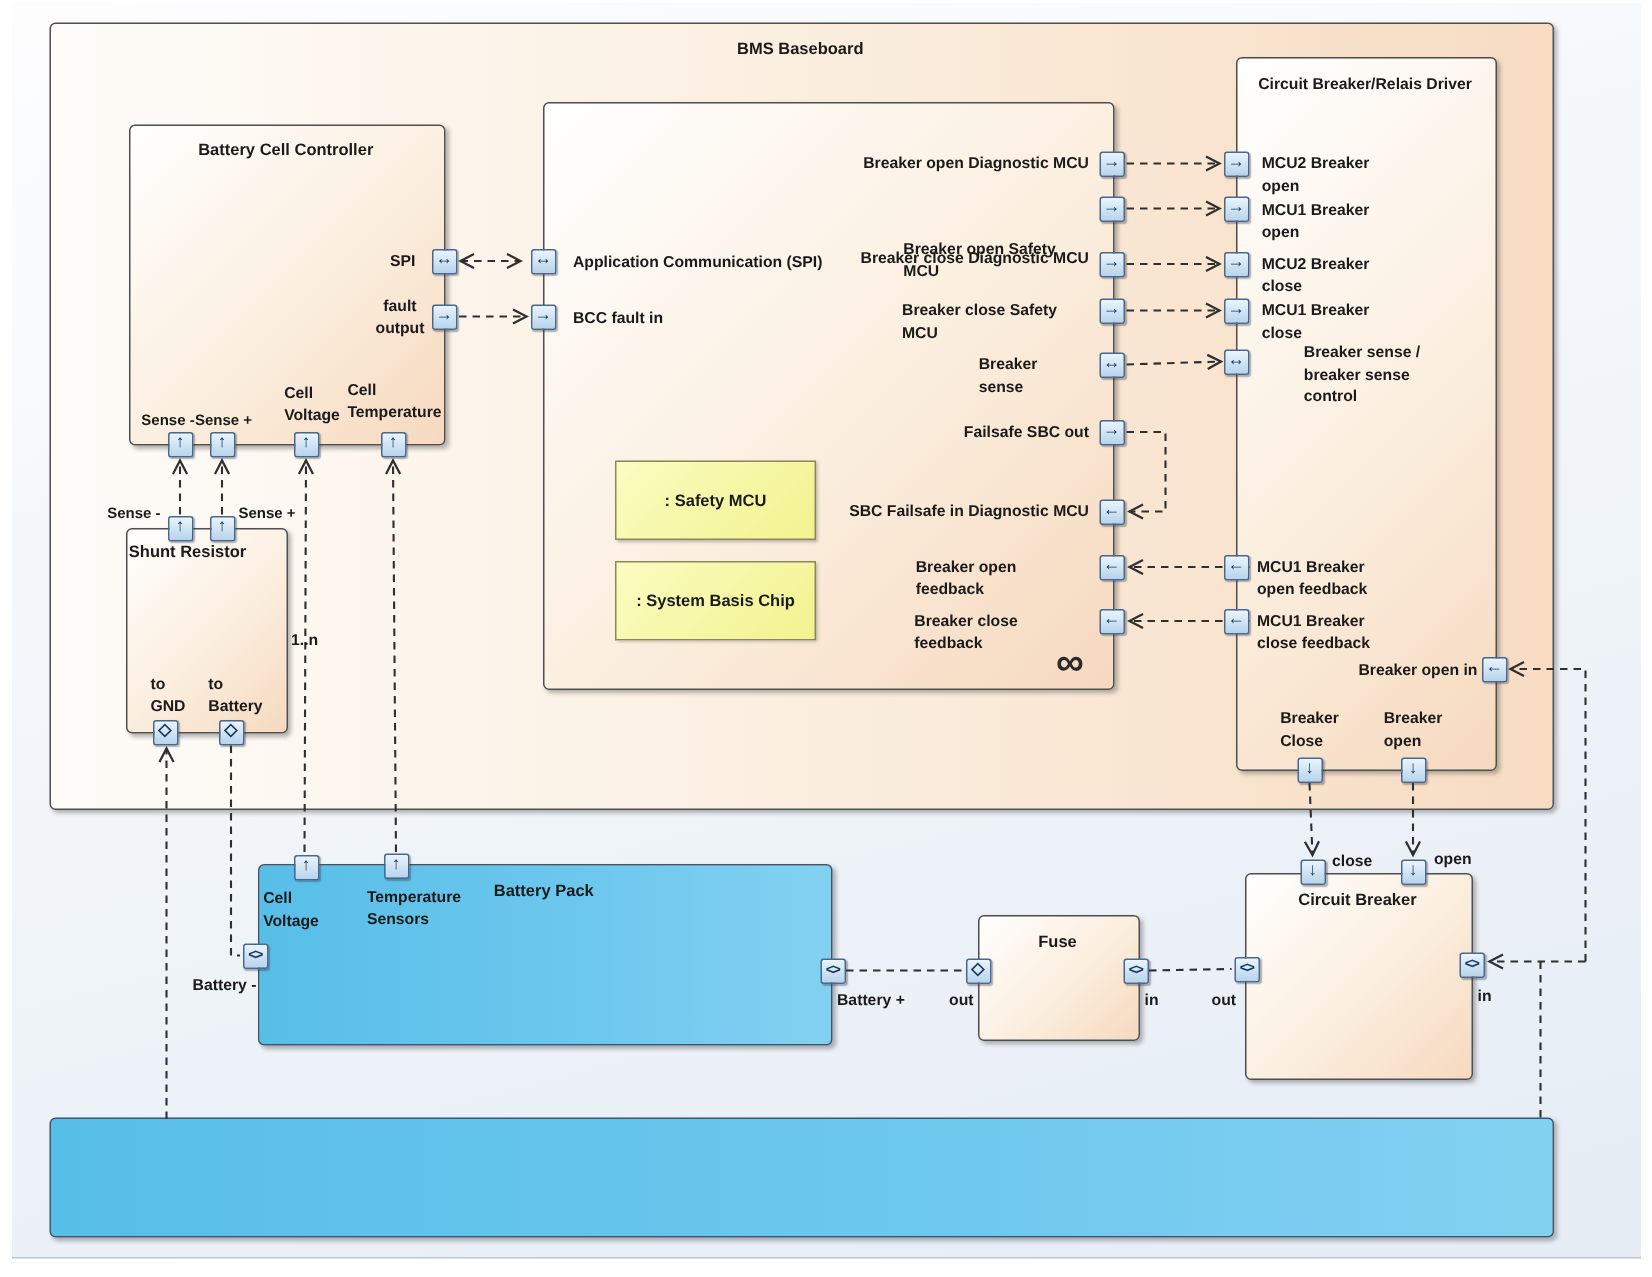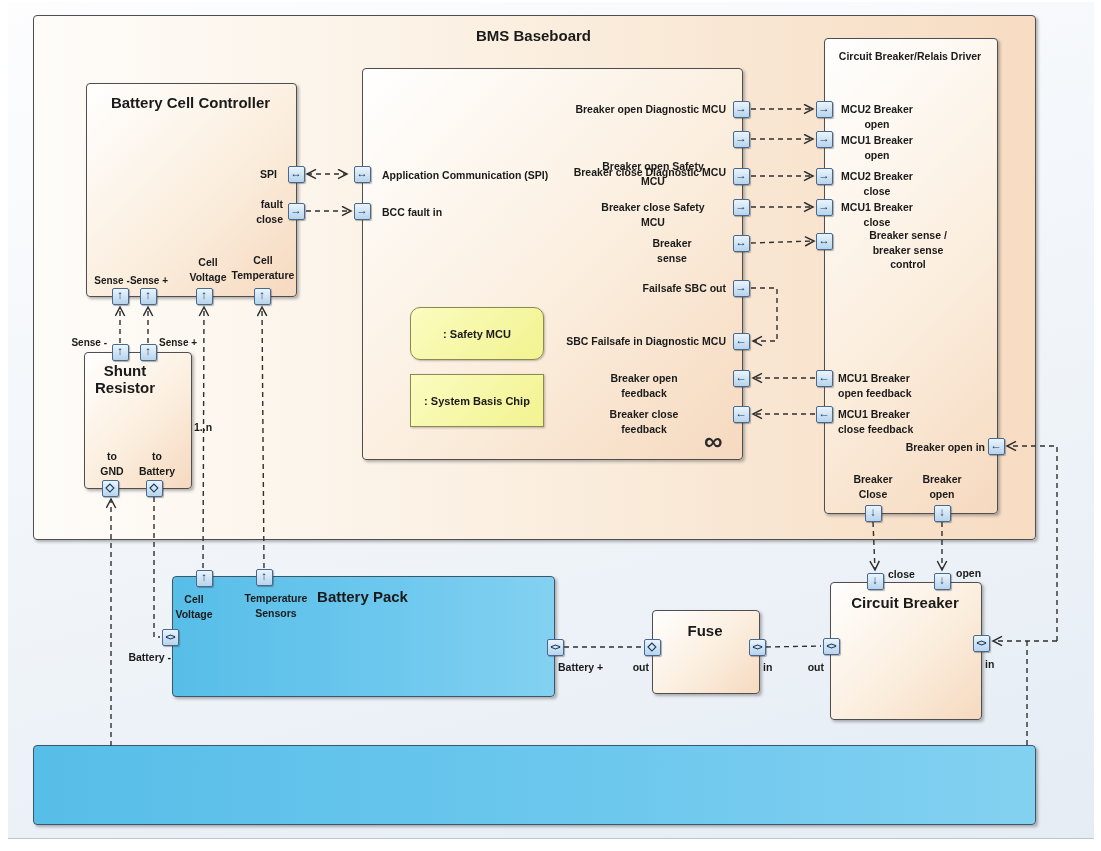--- a/index.html
+++ b/index.html
@@ -17,7 +17,7 @@
           border:1.3px solid #8a8a52;box-shadow:1px 1px 2px rgba(90,90,90,.4);
           display:flex;align-items:center;justify-content:center;
           font-size:11px;font-weight:bold;}
-  .title{position:absolute;font-size:15px;font-weight:bold;text-align:center;}
+  .title{position:absolute;font-size:11px;font-weight:bold;text-align:center;}
   .lbl{position:absolute;font-size:10.5px;font-weight:bold;line-height:14.5px;
        white-space:pre-line;z-index:6;}
   .c{text-align:center;transform:translateX(-50%);}

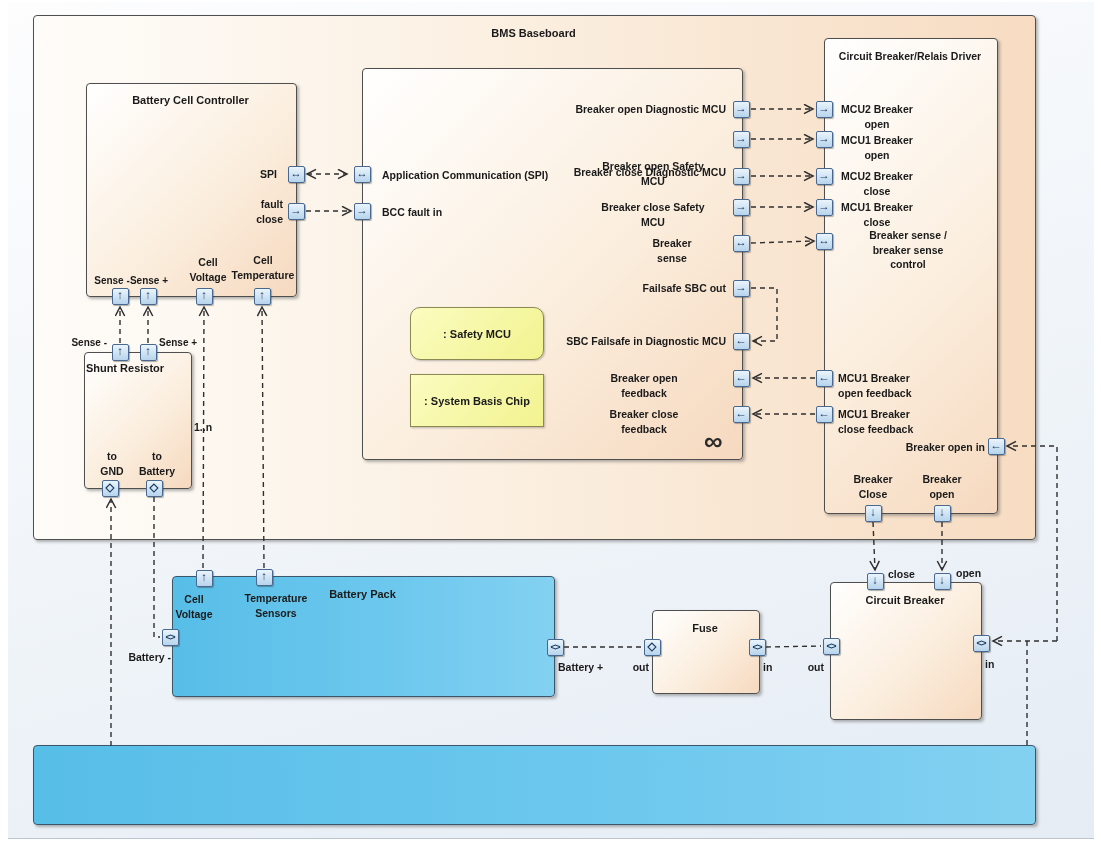--- a/index.html
+++ b/index.html
@@ -21,7 +21,7 @@
   .lbl{position:absolute;font-size:10.5px;font-weight:bold;line-height:14.5px;
        white-space:pre-line;z-index:6;}
   .c{text-align:center;transform:translateX(-50%);}
-  .r{text-align:right;}
+  .r{text-align:center;}
   .port{position:absolute;width:17px;height:17px;margin:-8.5px 0 0 -8.5px;
         background:linear-gradient(180deg,#eaf4fc,#b7d4ec);
         border:1.2px solid #48688f;border-radius:2px;box-sizing:border-box;

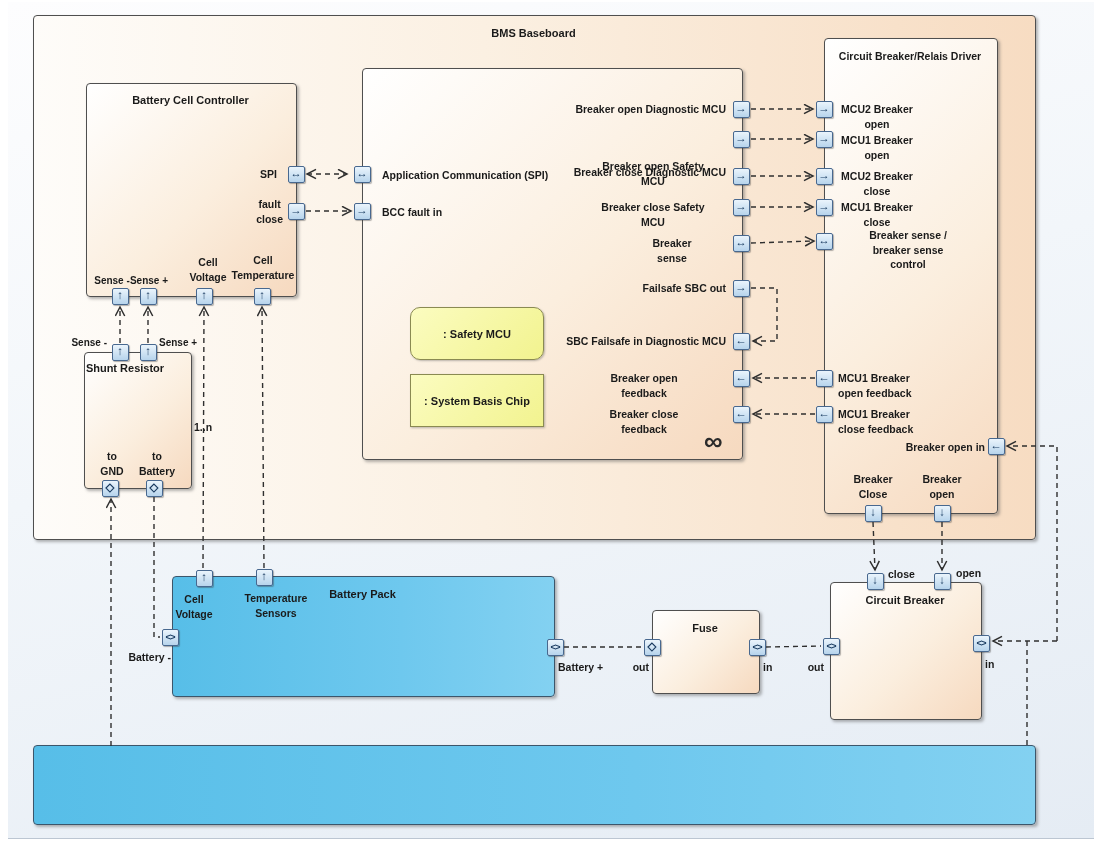--- a/index.html
+++ b/index.html
@@ -20,7 +20,7 @@
   .title{position:absolute;font-size:11px;font-weight:bold;text-align:center;}
   .lbl{position:absolute;font-size:10.5px;font-weight:bold;line-height:14.5px;
        white-space:pre-line;z-index:6;}
-  .c{text-align:center;transform:translateX(-50%);}
+  .c{text-align:left;transform:translateX(-50%);}
   .r{text-align:center;}
   .port{position:absolute;width:17px;height:17px;margin:-8.5px 0 0 -8.5px;
         background:linear-gradient(180deg,#eaf4fc,#b7d4ec);

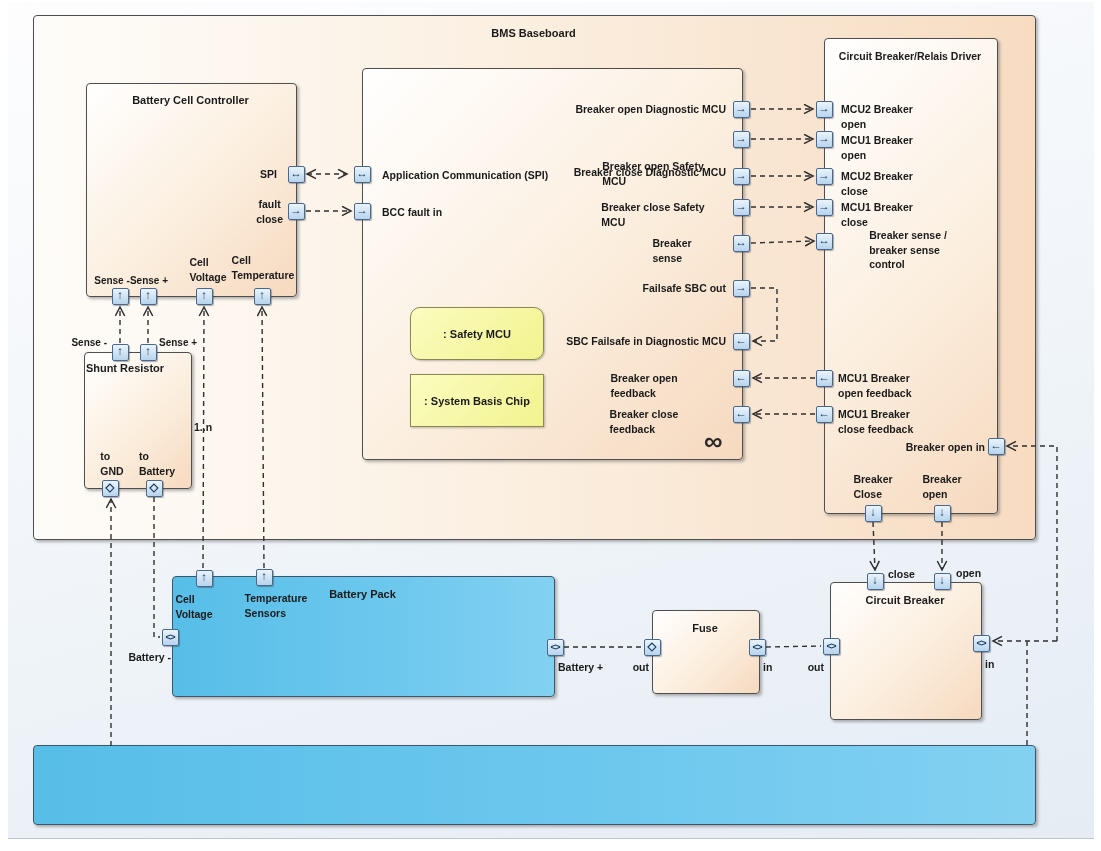--- a/index.html
+++ b/index.html
@@ -142,7 +142,7 @@
 
   <div class="lbl r" style="right:824px;top:167px;">SPI</div>
   <div class="lbl r" style="right:818px;top:197px;">fault
-close</div>
+output</div>
   <div class="lbl c" style="left:112px;top:274px;font-size:10px;">Sense -</div>
   <div class="lbl c" style="left:149px;top:274px;font-size:10px;">Sense +</div>
   <div class="lbl c" style="left:208px;top:255px;">Cell

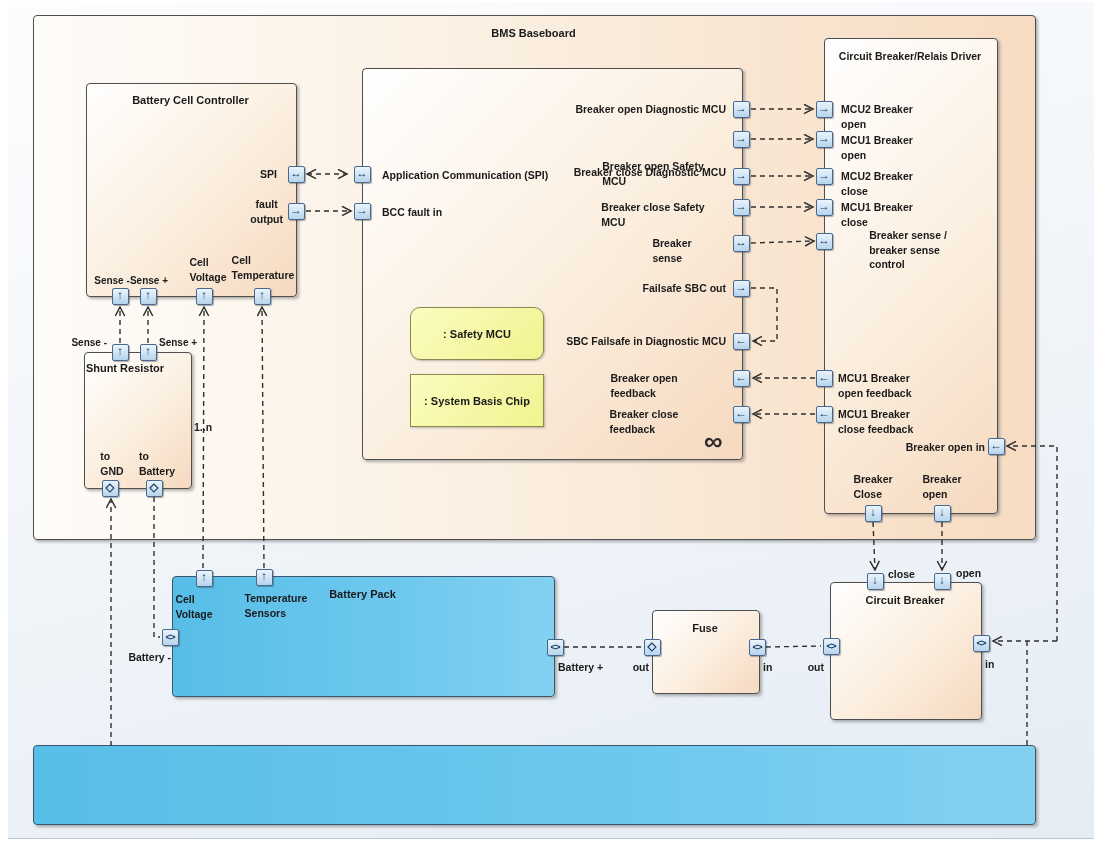--- a/index.html
+++ b/index.html
@@ -48,7 +48,7 @@
   <div class="blk peach" style="left:830px;top:582px;width:150px;height:136px;"></div>
   <div class="blk blue" style="left:33px;top:745px;width:1001px;height:78px;"></div>
 
-  <div class="yellow" style="left:410px;top:307px;width:132px;height:51px;border-radius:10px;">: Safety MCU</div>
+  <div class="yellow" style="left:410px;top:307px;width:132px;height:51px;">: Safety MCU</div>
   <div class="yellow" style="left:410px;top:374px;width:132px;height:51px;">: System Basis Chip</div>
 
   <div class="title" style="left:33px;top:27px;width:1001px;">BMS Baseboard</div>

